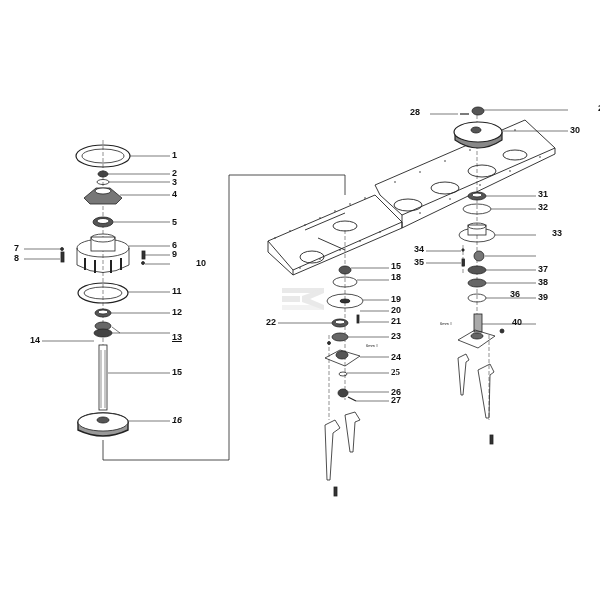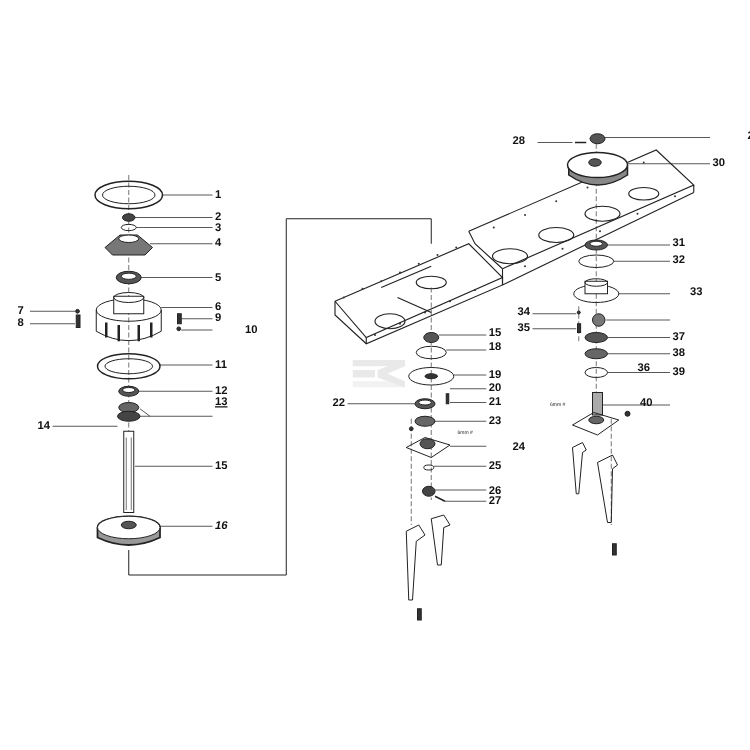--- a/index.html
+++ b/index.html
@@ -245,7 +245,7 @@
     <span class="lbl" style="left: 172px; top: 258px; margin-left: 24px;">10</span>
     <span class="lbl" style="left: 172px; top: 286px;">11</span>
     <span class="lbl" style="left: 172px; top: 307px;">12</span>
-    <span class="lbl" style="left: 172px; top: 316px; text-decoration: underline;">13</span>
+    <span class="lbl" style="left: 172px; top: 332px; text-decoration: underline;">13</span>
     <span class="lbl" style="left: 30px; top: 335px;">14</span>
     <span class="lbl" style="left: 172px; top: 367px;">15</span>
     <span class="lbl" style="left: 172px; top: 415px; font-style: italic;">16</span>

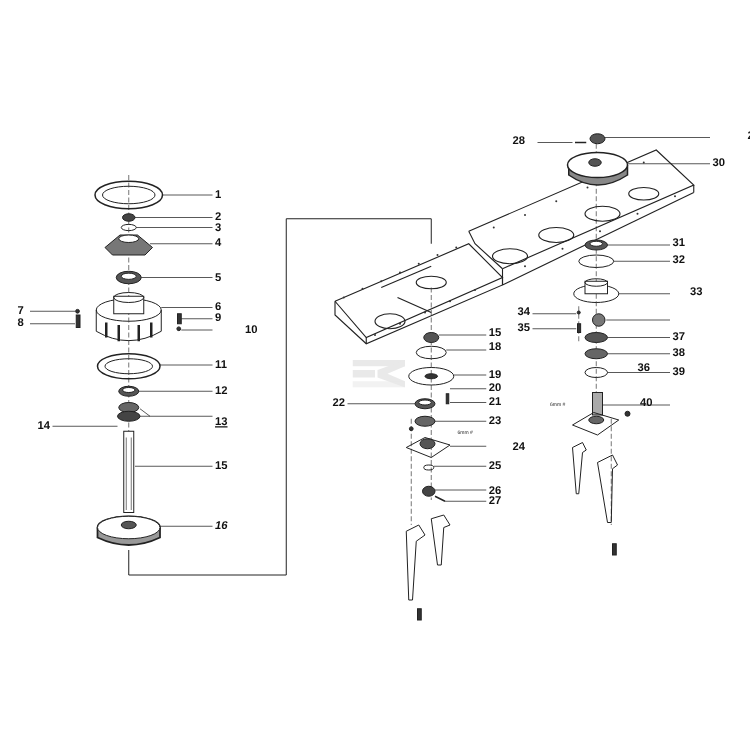--- a/index.html
+++ b/index.html
@@ -256,7 +256,7 @@
     <span class="lbl" style="left: 391px; top: 316px;">21</span>
     <span class="lbl" style="left: 266px; top: 317px;">22</span>
     <span class="lbl" style="left: 391px; top: 331px;">23</span>
-    <span class="lbl" style="left: 391px; top: 352px; margin-left: 19px;">24</span>
+    <span class="lbl" style="left: 391px; top: 352px;">24</span>
     <span class="lbl" style="left: 391px; top: 367px;">25</span>
     <span class="lbl" style="left: 391px; top: 387px;">26</span>
     <span class="lbl" style="left: 391px; top: 395px;">27</span>

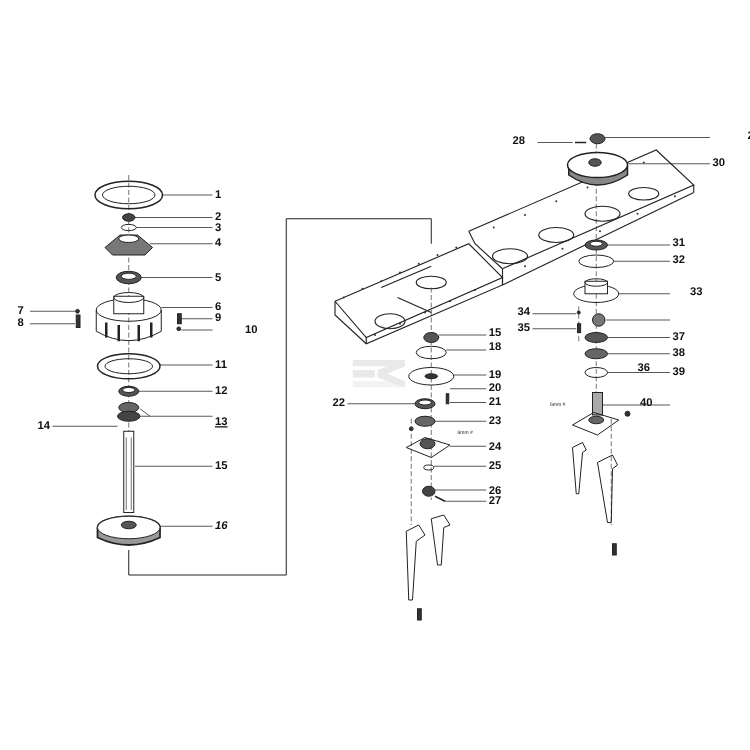--- a/index.html
+++ b/index.html
@@ -257,7 +257,7 @@
     <span class="lbl" style="left: 266px; top: 317px;">22</span>
     <span class="lbl" style="left: 391px; top: 331px;">23</span>
     <span class="lbl" style="left: 391px; top: 352px;">24</span>
-    <span class="lbl" style="left: 391px; top: 367px;">25</span>
+    <span class="lbl" style="left: 391px; top: 367px; font-family: Liberation Serif, serif;">25</span>
     <span class="lbl" style="left: 391px; top: 387px;">26</span>
     <span class="lbl" style="left: 391px; top: 395px;">27</span>
     <span class="lbl" style="left: 410px; top: 107px;">28</span>

